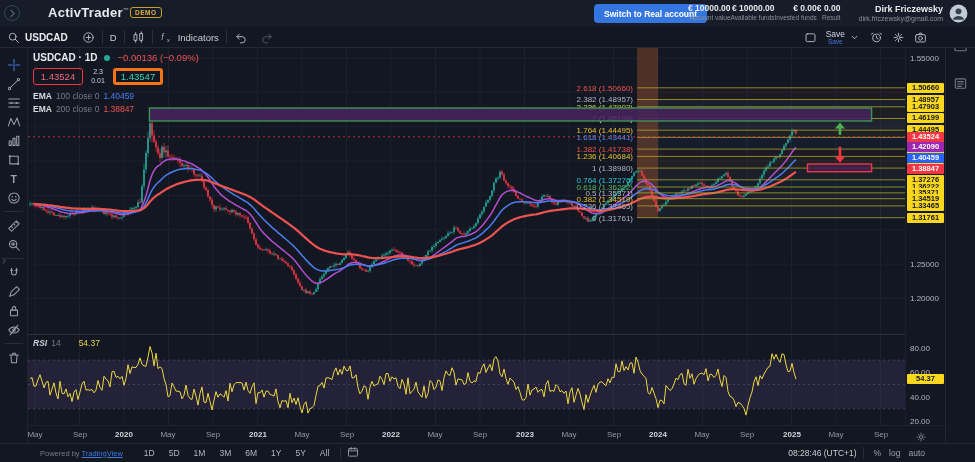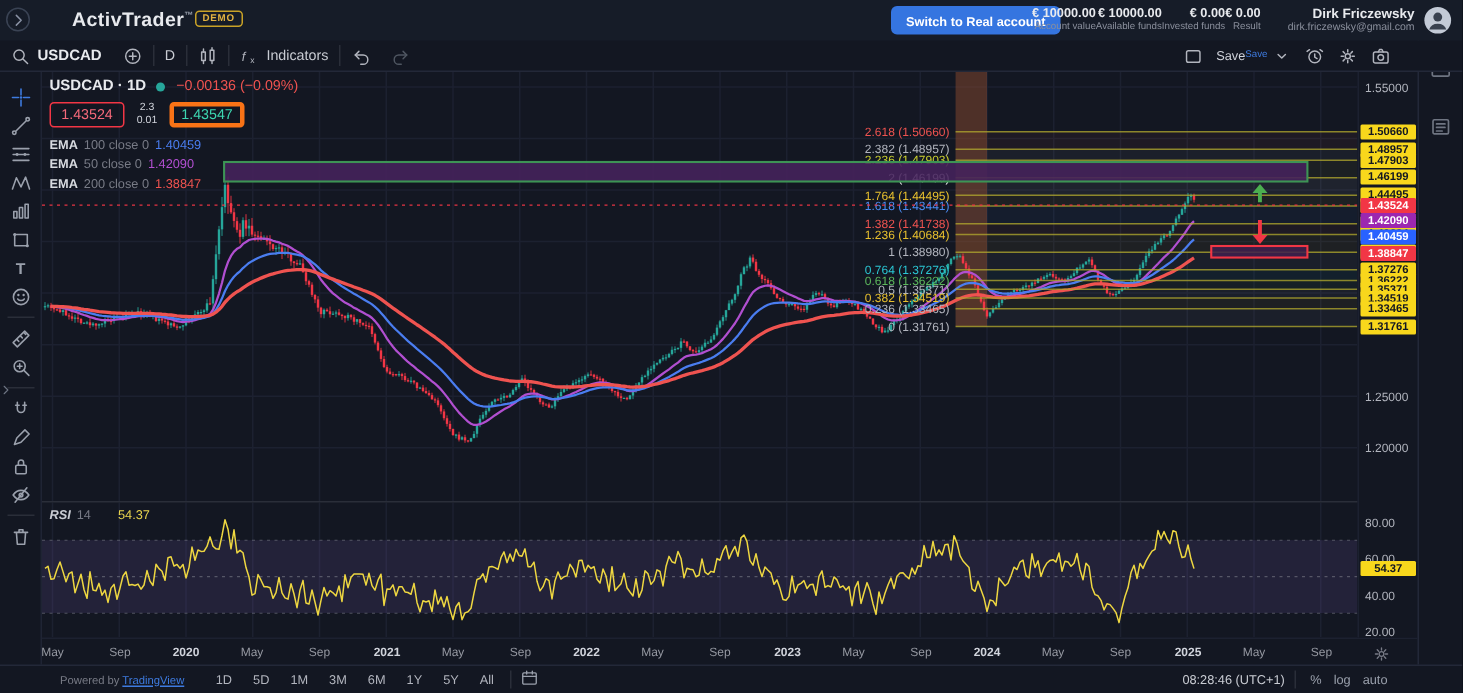--- a/index.html
+++ b/index.html
@@ -37,7 +37,7 @@
   .dim { color:#4f5661; }
   #tb-right { position:absolute; right:48px; top:0; height:21px; display:flex; align-items:center; gap:9px; }
   #save-group { display:flex; align-items:center; gap:3px; cursor:pointer; }
-  #save-col { display:flex; align-items:center; line-height:1; }
+  #save-col { display:flex; flex-direction:column; align-items:center; line-height:1; }
   #save-col .s1 { font-size:8.5px; color:#d1d4dc; }
   #save-col .s2 { font-size:6.5px; color:#3e7be0; }
 

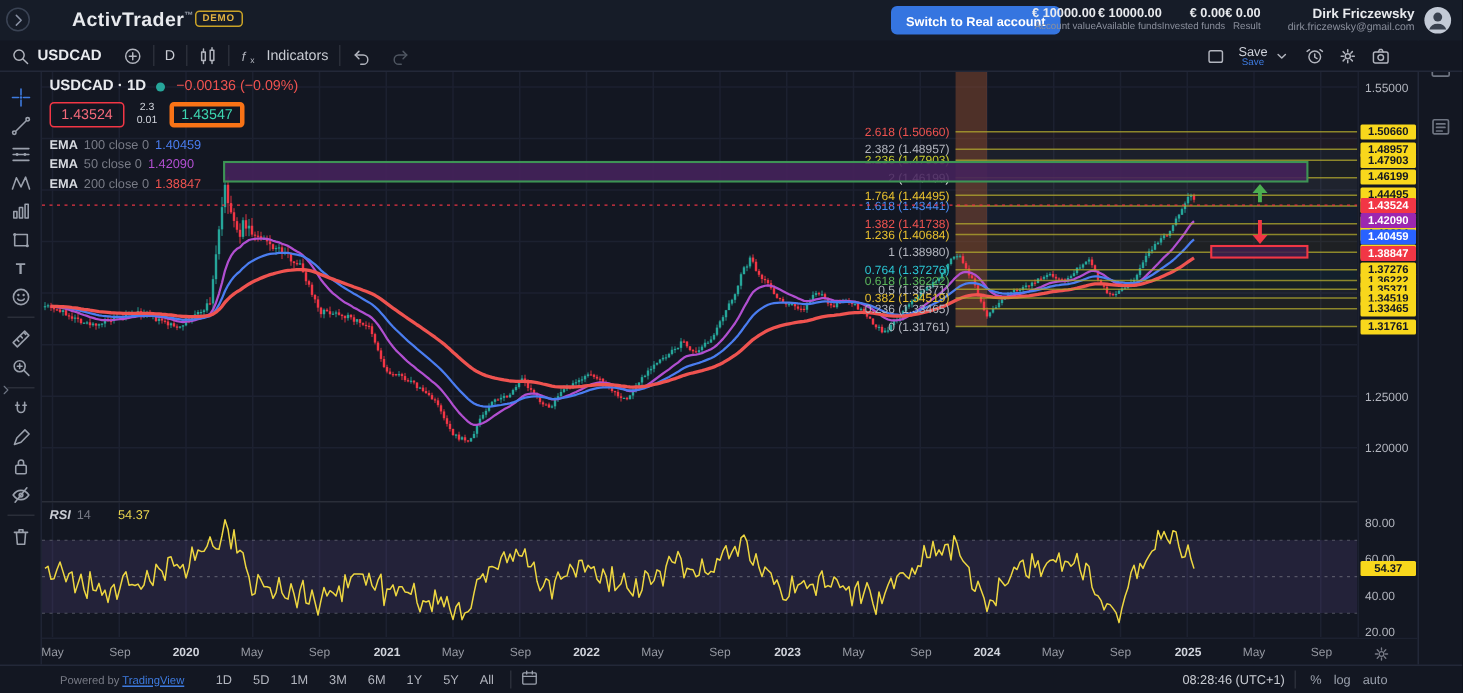--- a/index.html
+++ b/index.html
@@ -1251,7 +1251,6 @@
     </div>
     <div id="ema-rows">
         <div class="ema-row"><span class="ema-name">EMA</span><span class="ema-params">100 close 0</span><span class="ema-value" style="color: rgb(74, 125, 240);">1.40459</span></div>
-        <div class="ema-row"><span class="ema-name">EMA</span><span class="ema-params">50 close 0</span><span class="ema-value" style="color: rgb(177, 79, 208);">1.42090</span></div>
         <div class="ema-row"><span class="ema-name">EMA</span><span class="ema-params">200 close 0</span><span class="ema-value" style="color: rgb(239, 83, 80);">1.38847</span></div>
       </div>
   </div>

